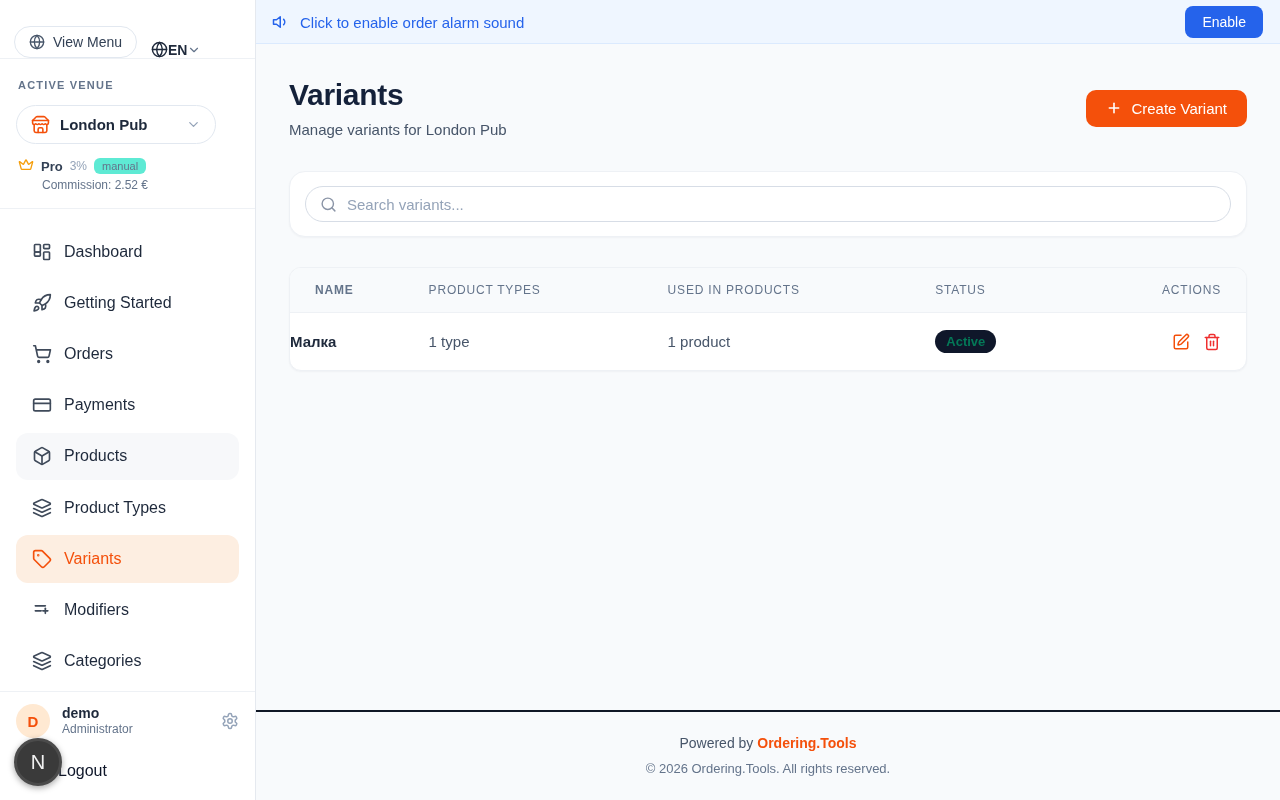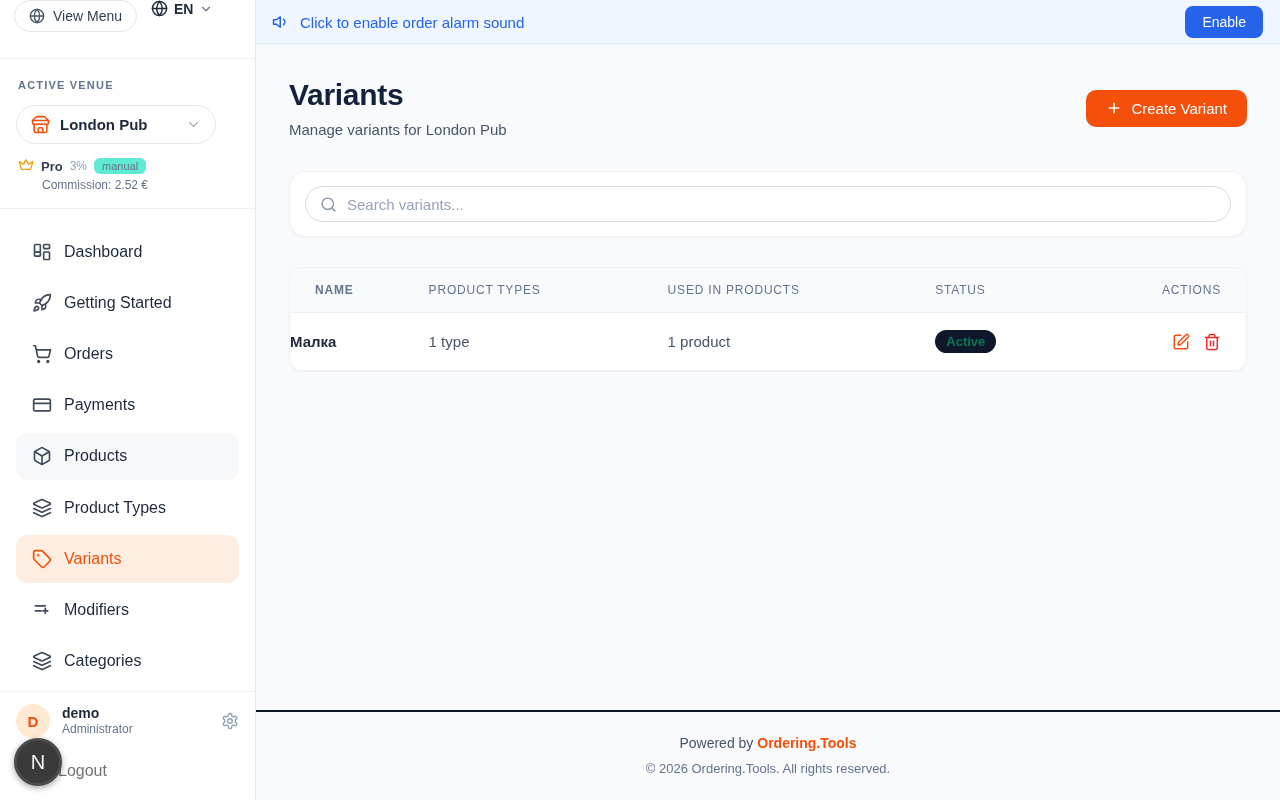--- a/index.html
+++ b/index.html
@@ -8,7 +8,7 @@
 
   
   .sidebar { width:256px; min-width:256px; background:#ffffff; border-right:1px solid #e5e9ef; display:flex; flex-direction:column; position:relative; }
-  .sidebar-top { height:59px; display:flex; align-items:flex-start; gap:14px; padding:0 14px; border-bottom:1px solid #eef1f5; }
+  .sidebar-top { height:59px; display:flex; align-items:flex-end; gap:14px; padding:0 14px; border-bottom:1px solid #eef1f5; }
   .view-menu-btn { display:flex; align-items:center; gap:8px; border:1px solid #e2e8f0; border-radius:9999px; padding:7px 14px; background:#fff; color:#334155; font-size:14px; cursor:pointer; }
   .lang-switch { display:flex; align-items:center; gap:6px; color:#1e293b; font-size:14px; font-weight:600; cursor:pointer; }
   .lang-switch .chev { color:#64748b; }

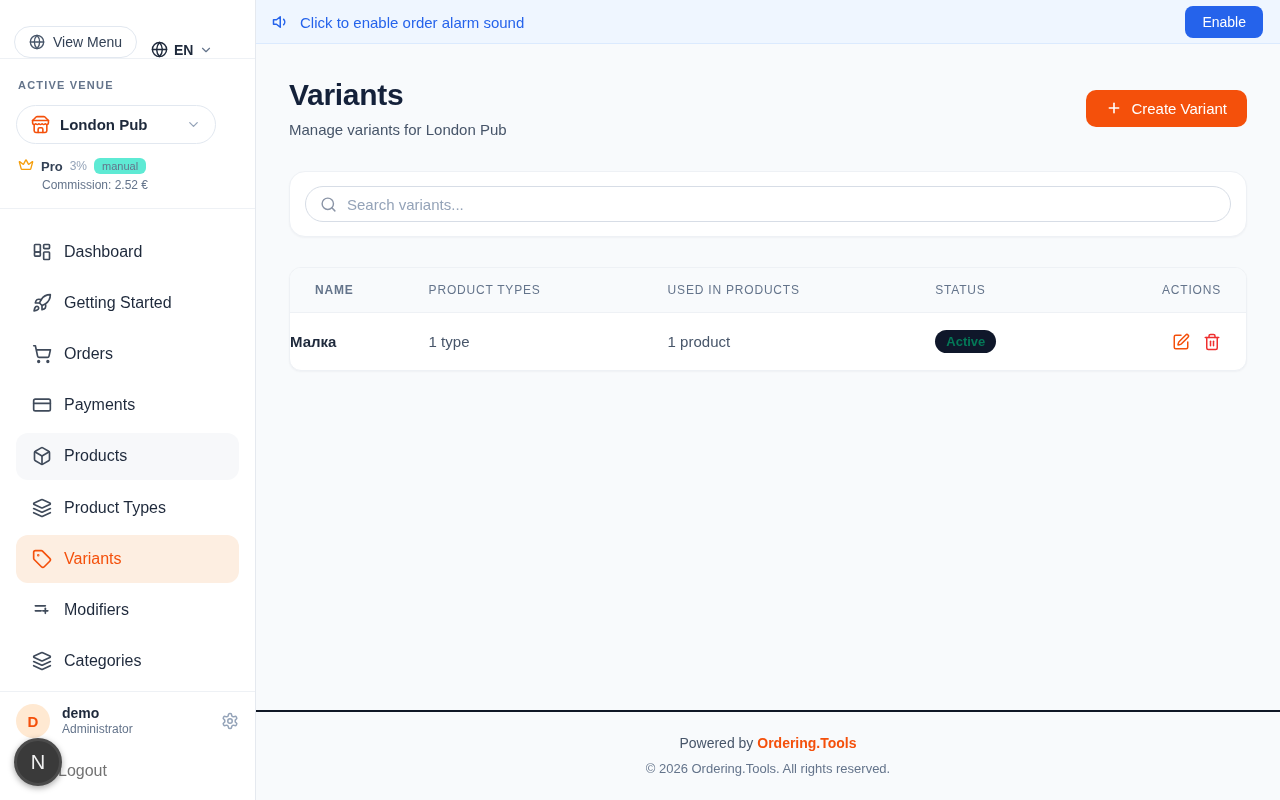--- a/index.html
+++ b/index.html
@@ -10,7 +10,7 @@
   .sidebar { width:256px; min-width:256px; background:#ffffff; border-right:1px solid #e5e9ef; display:flex; flex-direction:column; position:relative; }
   .sidebar-top { height:59px; display:flex; align-items:flex-end; gap:14px; padding:0 14px; border-bottom:1px solid #eef1f5; }
   .view-menu-btn { display:flex; align-items:center; gap:8px; border:1px solid #e2e8f0; border-radius:9999px; padding:7px 14px; background:#fff; color:#334155; font-size:14px; cursor:pointer; }
-  .lang-switch { display:flex; align-items:center; gap:6px; color:#1e293b; font-size:14px; font-weight:600; cursor:pointer; }
+  .lang-switch { display:flex; align-items:center; color:#1e293b; font-size:14px; font-weight:600; cursor:pointer; }
   .lang-switch .chev { color:#64748b; }
 
   .venue-section { padding:16px 16px 16px; border-bottom:1px solid #eef1f5; }

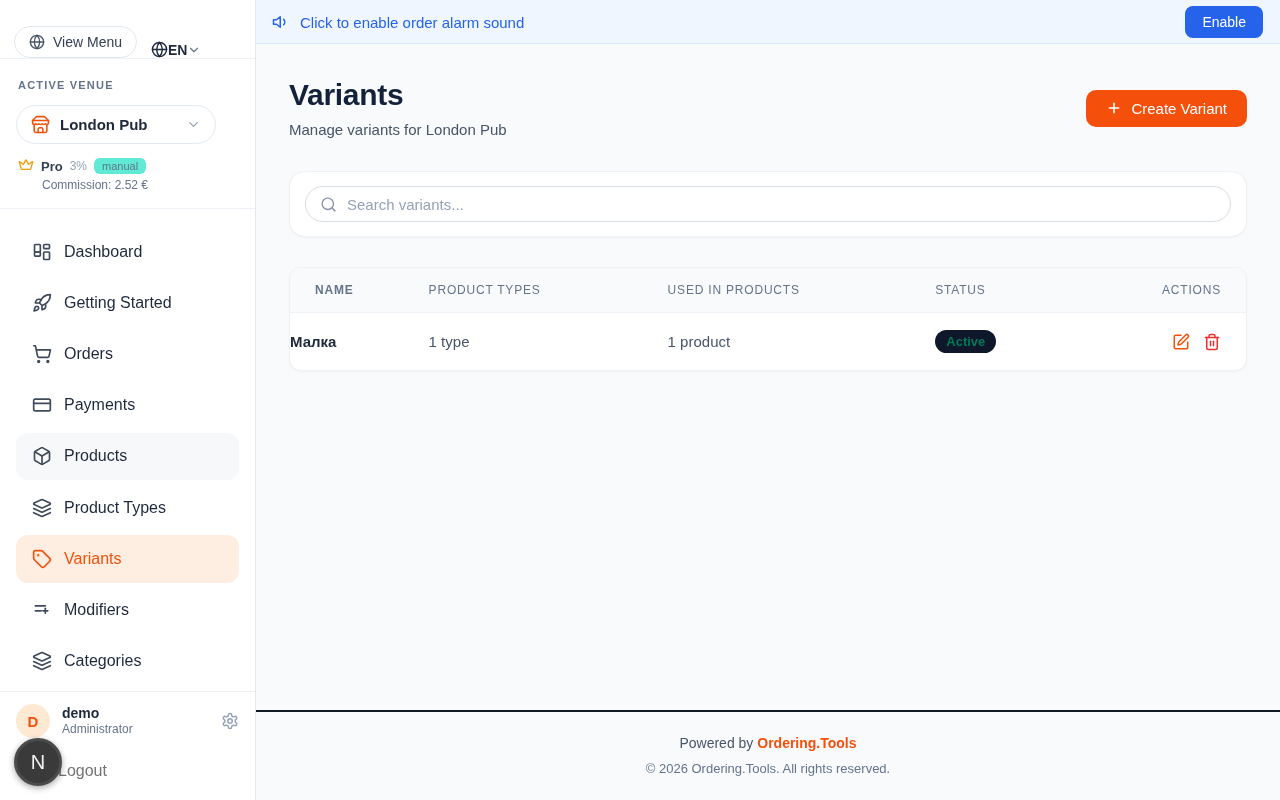--- a/index.html
+++ b/index.html
@@ -37,7 +37,7 @@
   .user-role { font-size:12px; color:#64748b; }
   .gear-btn { color:#94a3b8; cursor:pointer; display:flex; }
 
-  .logout-row { padding:12px 16px 20px 58px; display:flex; align-items:flex-end; color:#737373; font-size:16px; cursor:pointer; }
+  .logout-row { padding:12px 16px 20px 58px; display:flex; align-items:flex-end; color:#0f172a; font-size:16px; cursor:pointer; }
   .float-badge { position:absolute; left:14px; bottom:14px; width:48px; height:48px; border-radius:50%; background:#3a3a3a; border:3px solid #4b4b4b; color:#f1f1f1; font-size:20px; display:flex; align-items:center; justify-content:center; box-shadow:0 2px 6px rgba(0,0,0,.35); cursor:pointer; }
 
   

